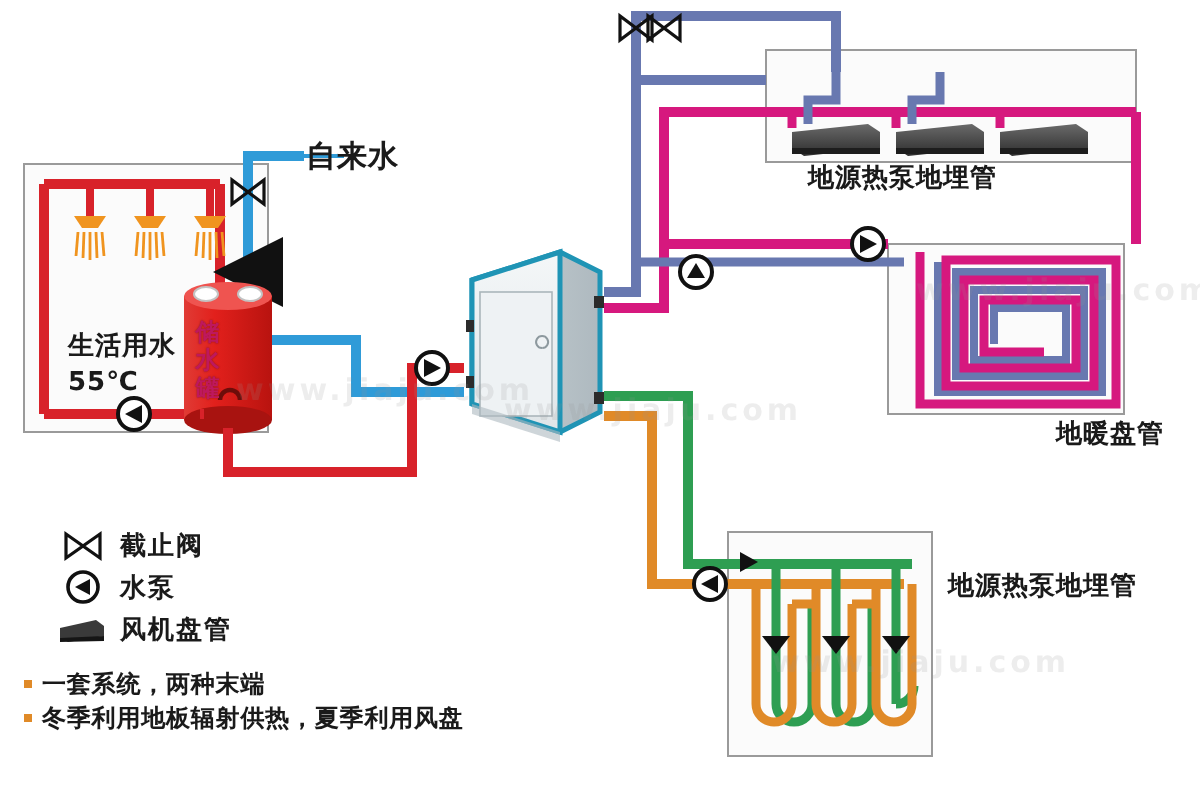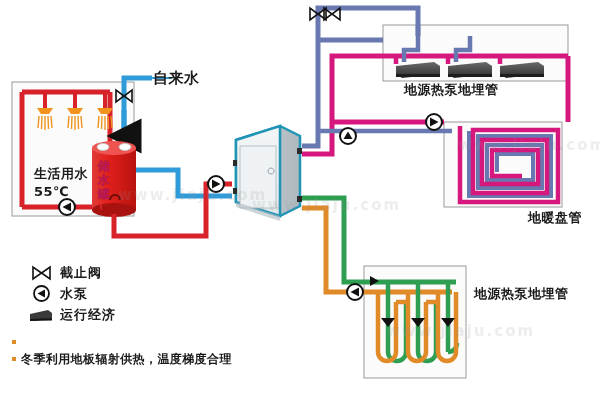--- a/index.html
+++ b/index.html
@@ -303,7 +303,7 @@
           <polygon points="1,11 23,10 23,12.5 1,13" fill="#151515"></polygon>
         </svg>
       </span>
-      <span class="legend-txt">运行经济</span>
+      <span class="legend-txt">风机盘管</span>
     </div>
   </div>
 

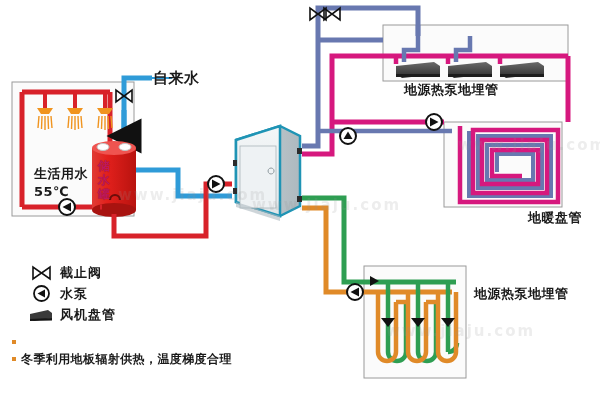--- a/index.html
+++ b/index.html
@@ -310,6 +310,7 @@
   <div class="bullets">
     <div class="bullet-row">
       <span class="bullet-dot"></span>
+      <span class="bullet-txt">一套系统，两种末端</span>
     </div>
     <div class="bullet-row">
       <span class="bullet-dot"></span>

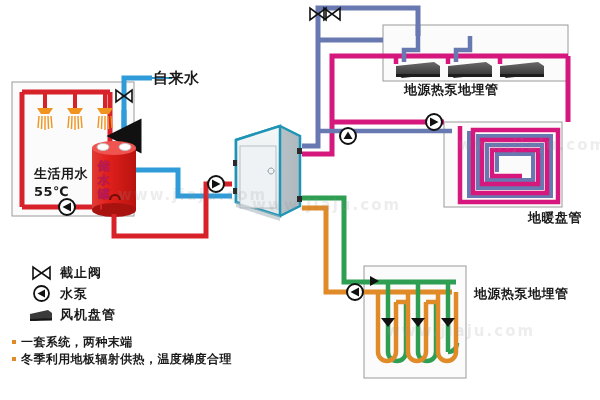--- a/index.html
+++ b/index.html
@@ -314,7 +314,7 @@
     </div>
     <div class="bullet-row">
       <span class="bullet-dot"></span>
-      <span class="bullet-txt">冬季利用地板辐射供热，温度梯度合理</span>
+      <span class="bullet-txt">冬季利用地板辐射供热，夏季利用风盘</span>
     </div>
   </div>
 

